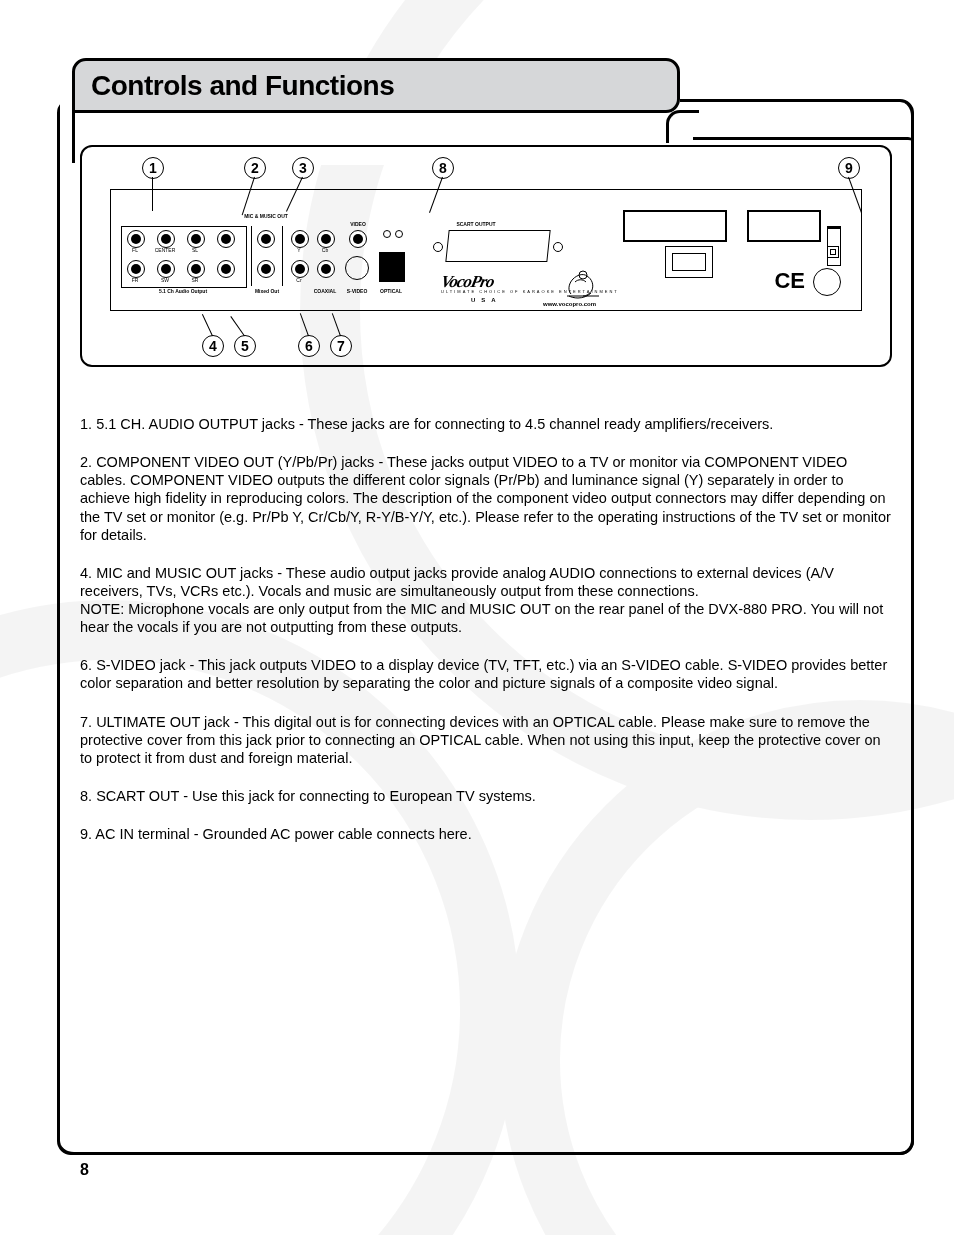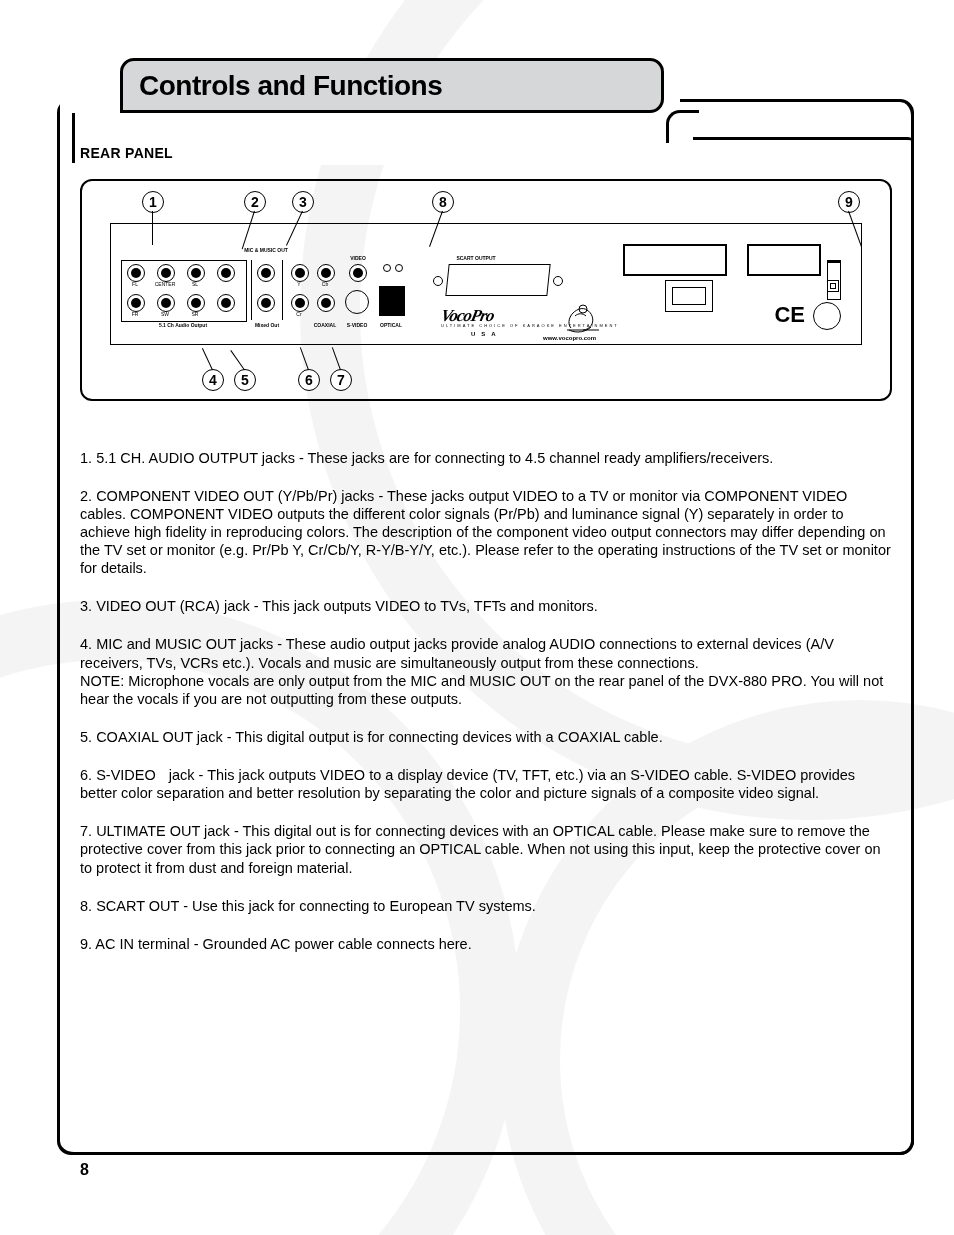--- a/index.html
+++ b/index.html
@@ -53,7 +53,7 @@
     position: absolute;
     top: 58px;
     left: 72px;
-    width: 544px;
+    width: 608px;
     height: 55px;
     background: #d6d7d9;
     border: 3px solid #000;
@@ -63,7 +63,6 @@
     align-items: center;
     box-sizing: border-box;
     padding-left: 16px;
-    margin-left: 48px;
   }
   .title-tab h1 {
     margin: 0;

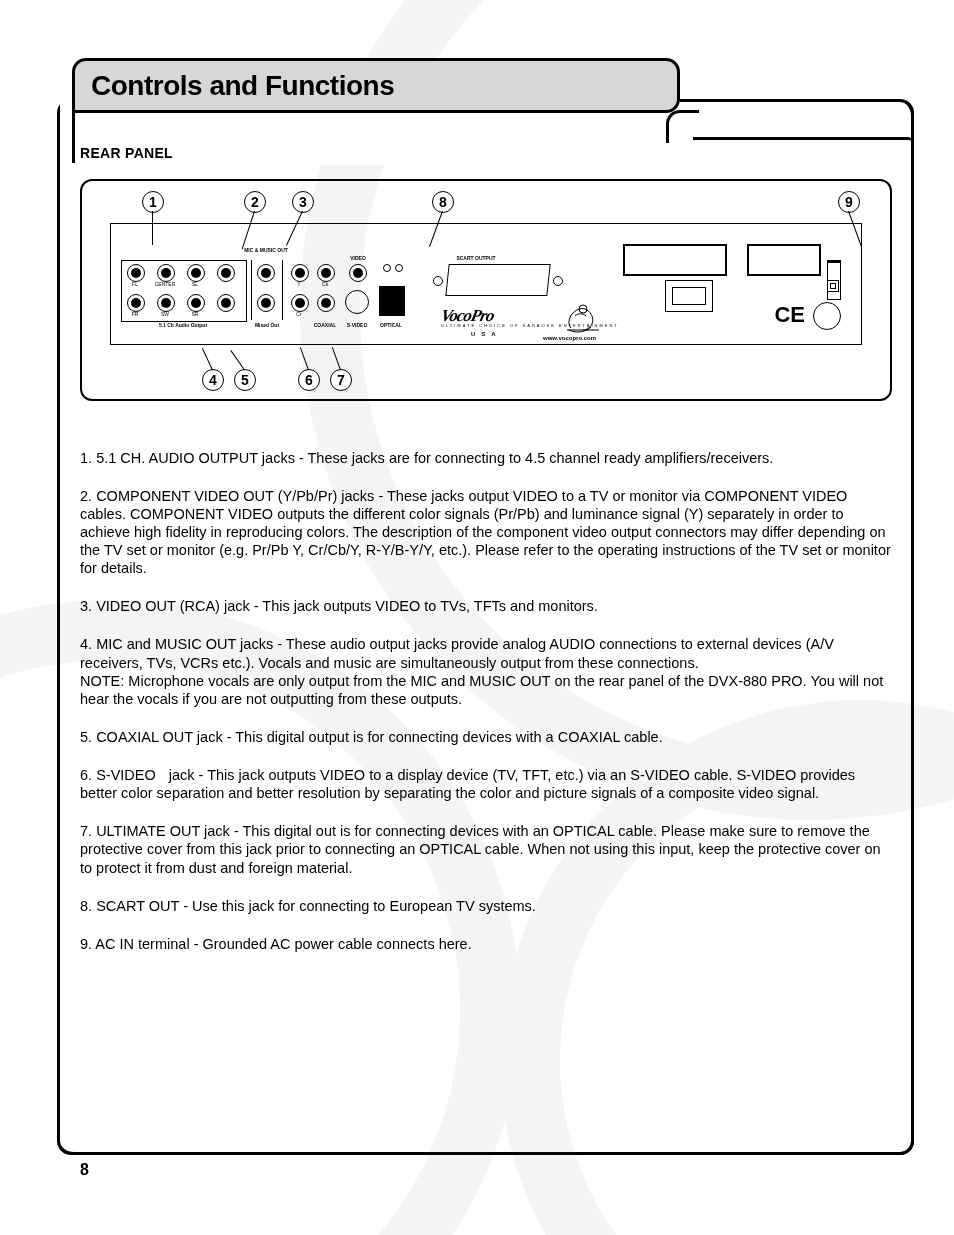--- a/index.html
+++ b/index.html
@@ -209,7 +209,6 @@
   <div class="outer-frame"></div>
 
   <div class="content">
-    <p class="subhead">REAR PANEL</p>
 
     <div class="diagram-box">
 

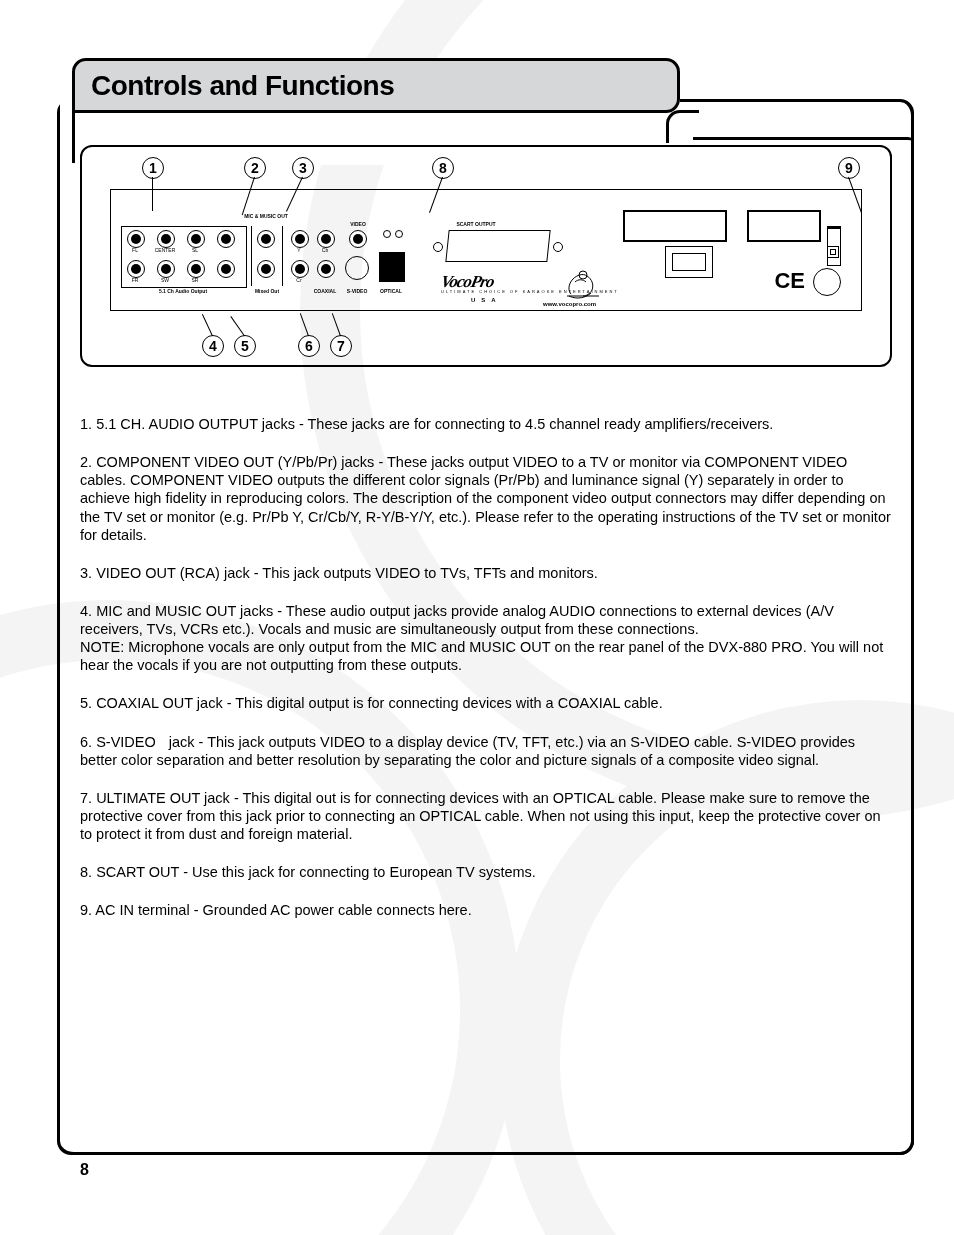--- a/index.html
+++ b/index.html
@@ -319,7 +319,6 @@
     <div class="desc" id="desc-list">
         <p><span>1. </span><b>5.1 CH. AUDIO OUTPUT</b><span style="white-space: pre-line;"> jacks - These jacks are for connecting to 4.5 channel ready amplifiers/receivers.</span></p>
         <p><span>2. </span><b>COMPONENT VIDEO OUT (Y/Pb/Pr)</b><span style="white-space: pre-line;"> jacks - These jacks output VIDEO to a TV or monitor via COMPONENT VIDEO cables. COMPONENT VIDEO outputs the different color signals (Pr/Pb) and luminance signal (Y) separately in order to achieve high fidelity in reproducing colors. The description of the component video output connectors may differ depending on the TV set or monitor (e.g. Pr/Pb Y, Cr/Cb/Y, R-Y/B-Y/Y, etc.). Please refer to the operating instructions of the TV set or monitor for details.</span></p>
-        <p><span>3. </span><b>VIDEO OUT (RCA)</b><span style="white-space: pre-line;"> jack - This jack outputs VIDEO to TVs, TFTs and monitors.</span></p>
         <p><span>4. </span><b>MIC and MUSIC OUT</b><span style="white-space: pre-line;"> jacks - These audio output jacks provide analog AUDIO connections to external devices (A/V receivers, TVs, VCRs etc.).  Vocals and music are simultaneously output from these connections.
 NOTE: Microphone vocals are only output from the MIC and MUSIC OUT on the rear panel of the DVX-880 PRO. You will not hear the vocals if you are not outputting from these outputs.</span></p>
         <p><span>5. </span><b>COAXIAL OUT</b><span style="white-space: pre-line;"> jack - This digital output is for connecting devices with a COAXIAL cable.</span></p>

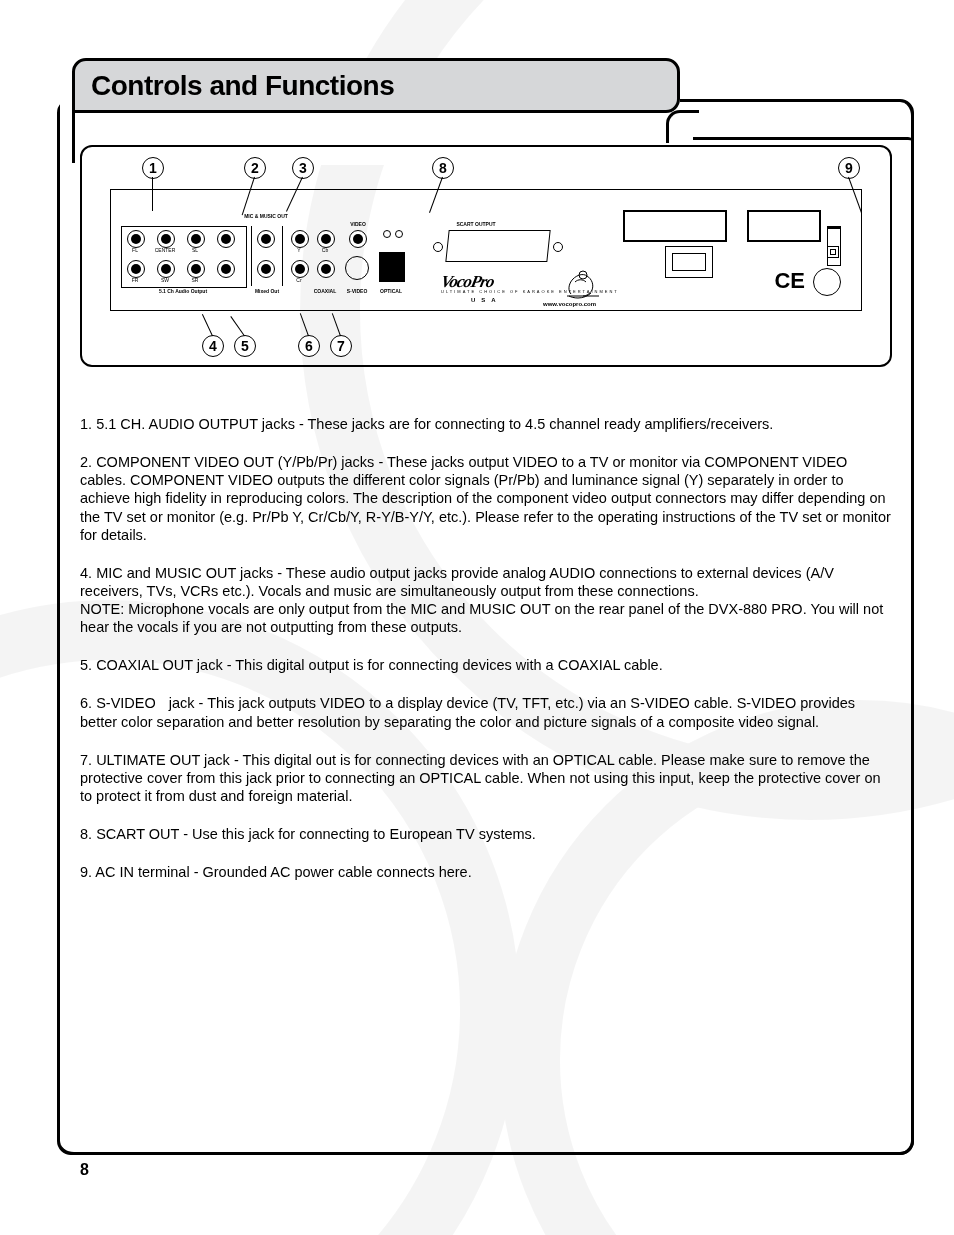--- a/index.html
+++ b/index.html
@@ -321,7 +321,6 @@
         <p><span>2. </span><b>COMPONENT VIDEO OUT (Y/Pb/Pr)</b><span style="white-space: pre-line;"> jacks - These jacks output VIDEO to a TV or monitor via COMPONENT VIDEO cables. COMPONENT VIDEO outputs the different color signals (Pr/Pb) and luminance signal (Y) separately in order to achieve high fidelity in reproducing colors. The description of the component video output connectors may differ depending on the TV set or monitor (e.g. Pr/Pb Y, Cr/Cb/Y, R-Y/B-Y/Y, etc.). Please refer to the operating instructions of the TV set or monitor for details.</span></p>
         <p><span>4. </span><b>MIC and MUSIC OUT</b><span style="white-space: pre-line;"> jacks - These audio output jacks provide analog AUDIO connections to external devices (A/V receivers, TVs, VCRs etc.).  Vocals and music are simultaneously output from these connections.
 NOTE: Microphone vocals are only output from the MIC and MUSIC OUT on the rear panel of the DVX-880 PRO. You will not hear the vocals if you are not outputting from these outputs.</span></p>
-        <p><span>5. </span><b>COAXIAL OUT</b><span style="white-space: pre-line;"> jack - This digital output is for connecting devices with a COAXIAL cable.</span></p>
         <p><span>6. </span><b>S-VIDEO</b><span style="white-space: pre-line; margin-left: 9px;"> jack - This jack outputs VIDEO to a display device (TV, TFT, etc.) via an S-VIDEO cable. S-VIDEO provides better color separation and better resolution by separating the color and picture signals of a composite video signal.</span></p>
         <p><span>7. </span><b>ULTIMATE OUT</b><span style="white-space: pre-line;"> jack - This digital out is for connecting devices with an OPTICAL cable. Please make sure to remove the protective cover from this jack prior to connecting an OPTICAL cable. When not using this input, keep the protective cover on to protect it from dust and foreign material.</span></p>
         <p style="margin-top: 20px;"><span>8. </span><b>SCART OUT</b><span style="white-space: pre-line;"> - Use this jack for connecting to European TV systems.</span></p>

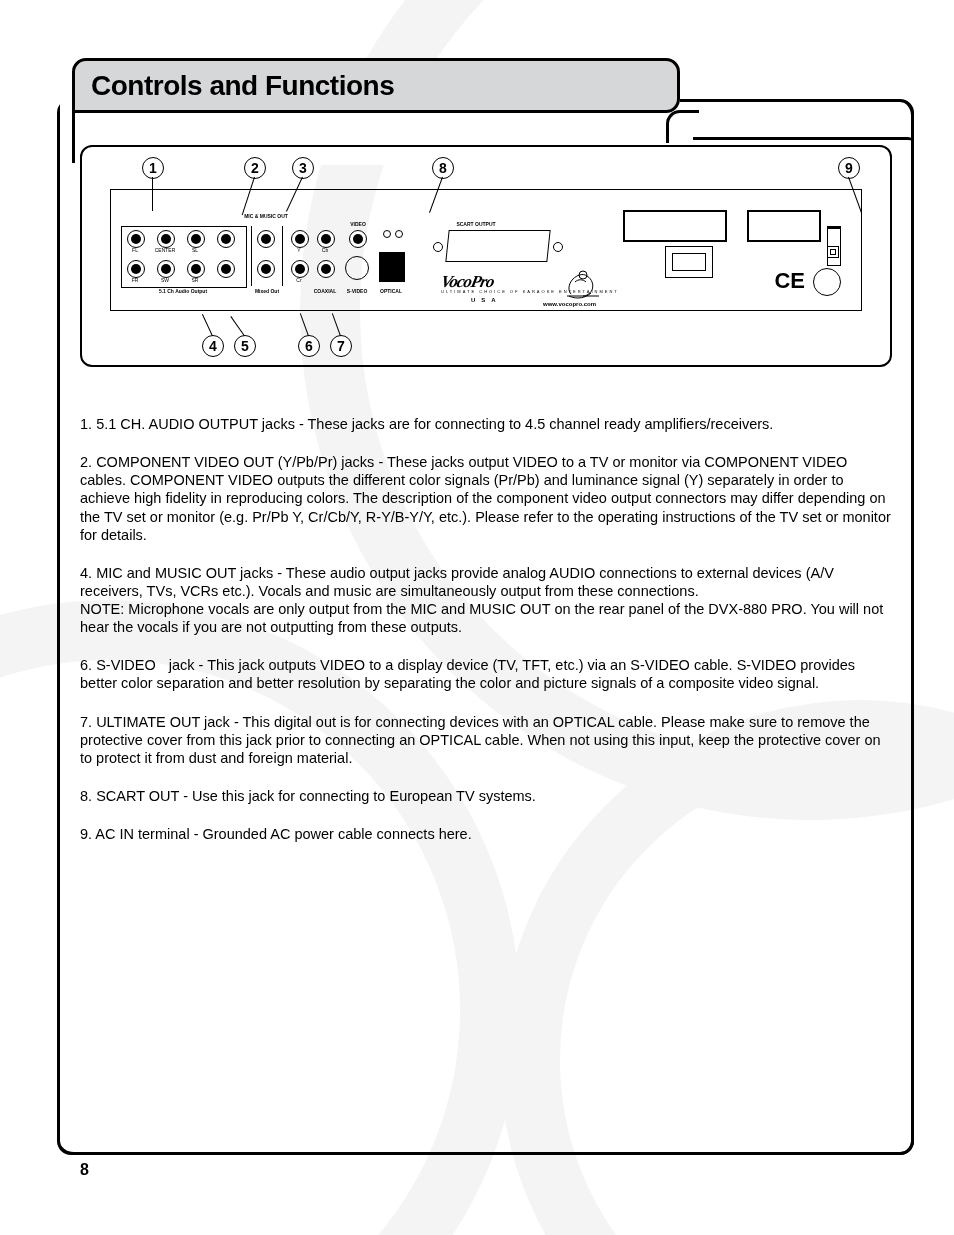--- a/index.html
+++ b/index.html
@@ -321,7 +321,7 @@
         <p><span>2. </span><b>COMPONENT VIDEO OUT (Y/Pb/Pr)</b><span style="white-space: pre-line;"> jacks - These jacks output VIDEO to a TV or monitor via COMPONENT VIDEO cables. COMPONENT VIDEO outputs the different color signals (Pr/Pb) and luminance signal (Y) separately in order to achieve high fidelity in reproducing colors. The description of the component video output connectors may differ depending on the TV set or monitor (e.g. Pr/Pb Y, Cr/Cb/Y, R-Y/B-Y/Y, etc.). Please refer to the operating instructions of the TV set or monitor for details.</span></p>
         <p><span>4. </span><b>MIC and MUSIC OUT</b><span style="white-space: pre-line;"> jacks - These audio output jacks provide analog AUDIO connections to external devices (A/V receivers, TVs, VCRs etc.).  Vocals and music are simultaneously output from these connections.
 NOTE: Microphone vocals are only output from the MIC and MUSIC OUT on the rear panel of the DVX-880 PRO. You will not hear the vocals if you are not outputting from these outputs.</span></p>
-        <p><span>6. </span><b>S-VIDEO</b><span style="white-space: pre-line; margin-left: 9px;"> jack - This jack outputs VIDEO to a display device (TV, TFT, etc.) via an S-VIDEO cable. S-VIDEO provides better color separation and better resolution by separating the color and picture signals of a composite video signal.</span></p>
+        <p><span>6. </span><b>S-VIDEO</b><span style="white-space: pre-line;"> jack - This jack outputs VIDEO to a display device (TV, TFT, etc.) via an S-VIDEO cable. S-VIDEO provides better color separation and better resolution by separating the color and picture signals of a composite video signal.</span></p>
         <p><span>7. </span><b>ULTIMATE OUT</b><span style="white-space: pre-line;"> jack - This digital out is for connecting devices with an OPTICAL cable. Please make sure to remove the protective cover from this jack prior to connecting an OPTICAL cable. When not using this input, keep the protective cover on to protect it from dust and foreign material.</span></p>
         <p style="margin-top: 20px;"><span>8. </span><b>SCART OUT</b><span style="white-space: pre-line;"> - Use this jack for connecting to European TV systems.</span></p>
         <p style="margin-top: 6px;"><span>9. </span><b>AC IN terminal</b><span style="white-space: pre-line;"> - Grounded AC power cable connects here.</span></p>

